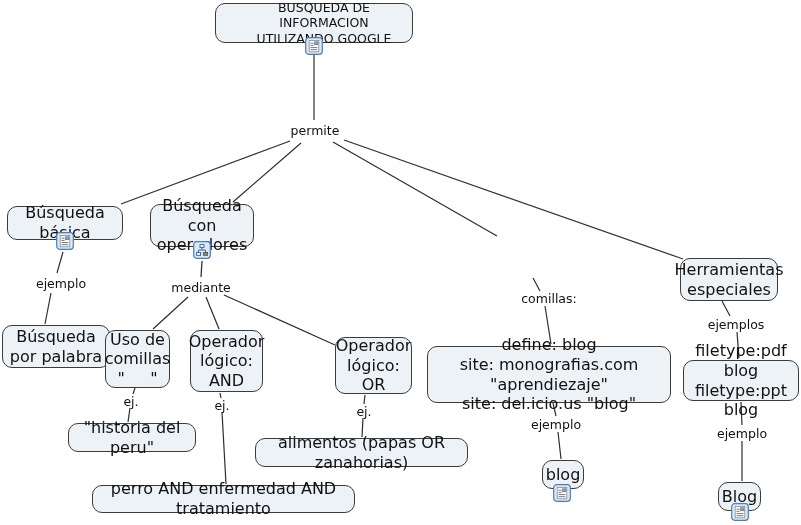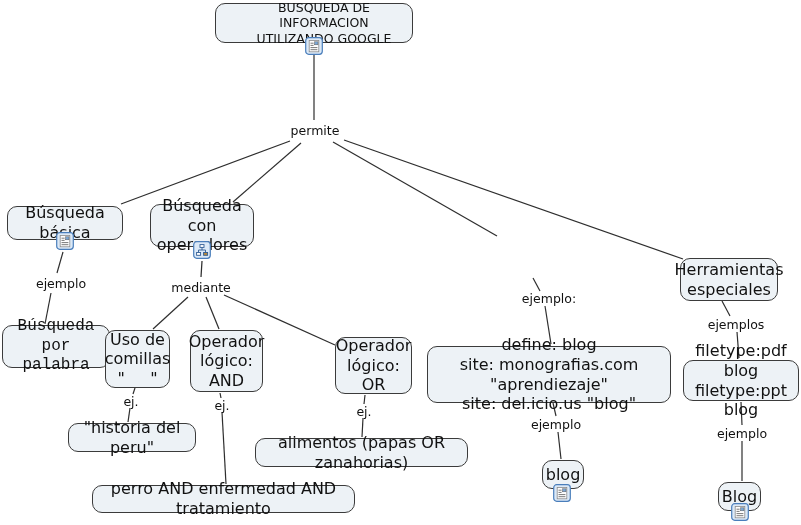--- a/index.html
+++ b/index.html
@@ -129,7 +129,7 @@
   <div class="label" style="left:131px;top:401px;">ej.</div>
   <div class="label" style="left:222px;top:405px;">ej.</div>
   <div class="label" style="left:364px;top:411px;">ej.</div>
-  <div class="label" style="left:549px;top:298px;">ejemplo:</div>
+  <div class="label" style="left:549px;top:298px;">comillas:</div>
   <div class="label" style="left:556px;top:424px;">ejemplo</div>
   <div class="label" style="left:736px;top:324px;">ejemplos</div>
   <div class="label" style="left:742px;top:433px;">ejemplo</div>

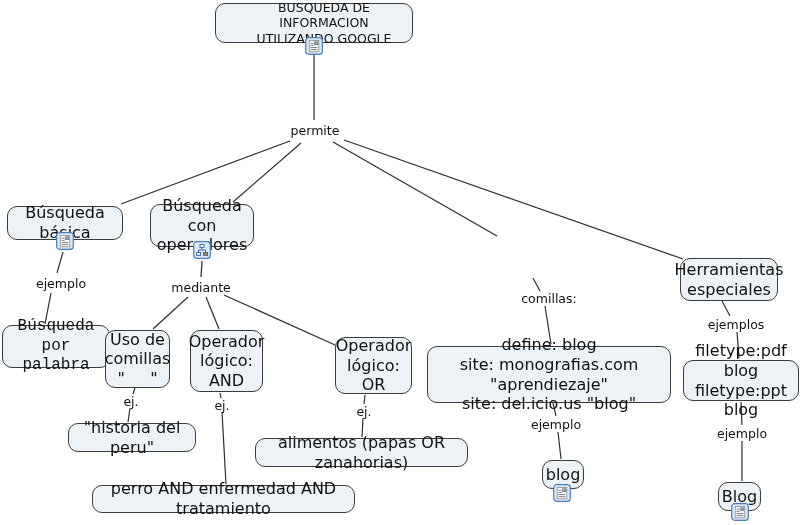--- a/index.html
+++ b/index.html
@@ -87,7 +87,7 @@
   <div class="node" style="left:150px;top:204px;width:104px;height:43px;">Búsqueda con
 operadores</div>
 
-  <div class="node" style="left:2px;top:325px;width:108px;height:43px;font-family:Liberation Mono, monospace;">Búsqueda
+  <div class="node" style="left:2px;top:325px;width:108px;height:43px;">Búsqueda
 por palabra</div>
 
   <div class="node" style="left:105px;top:330px;width:65px;height:58px;">Uso de

